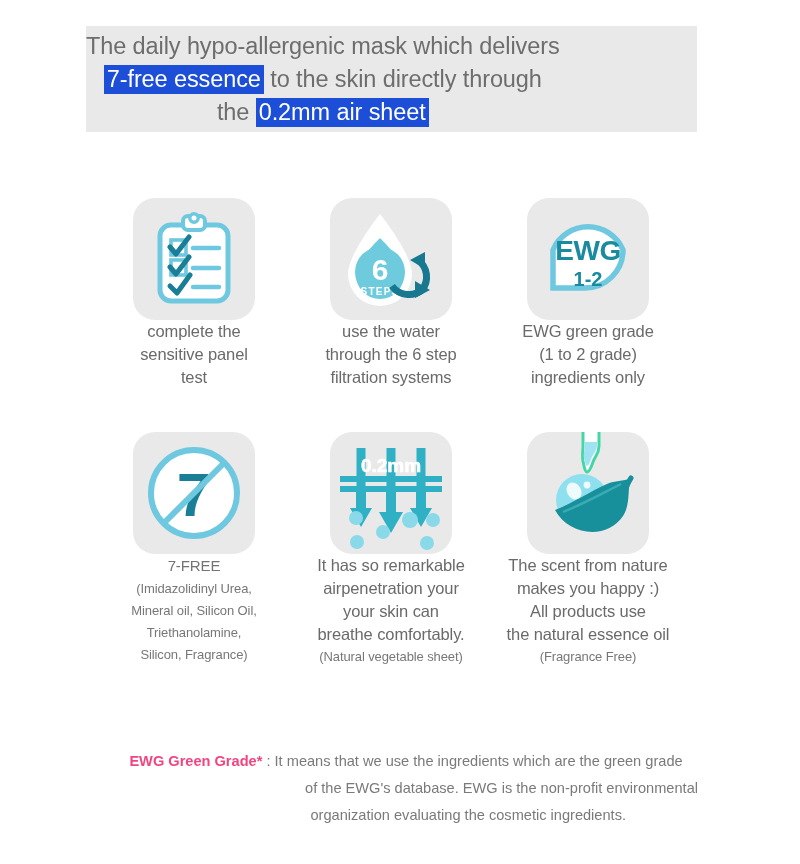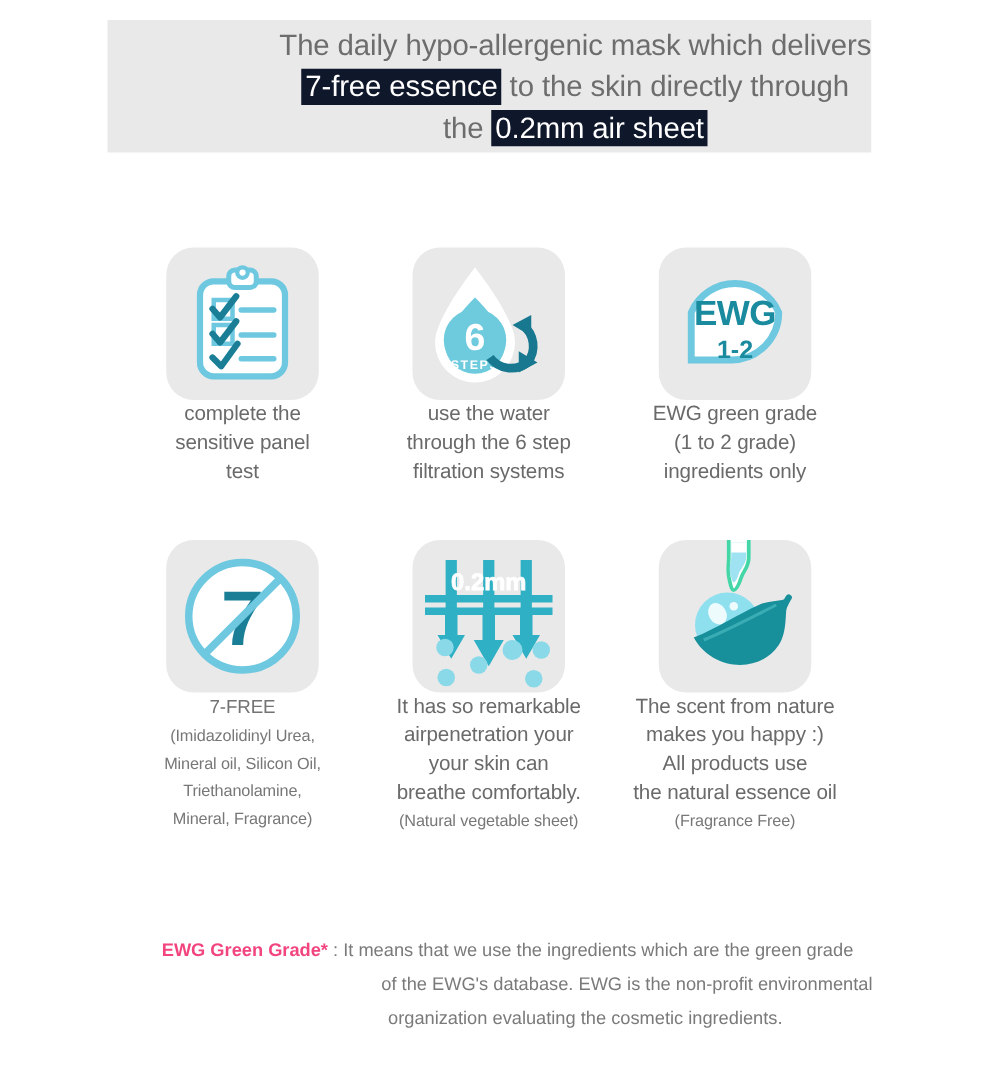--- a/index.html
+++ b/index.html
@@ -21,13 +21,13 @@
   .header-band {
     position: absolute;
     left: 86px;
-    top: 16px;
+    top: 26px;
     width: 611px;
     height: 106px;
     background: #e9e9e9;
     display: flex;
     align-items: center;
-    justify-content: flex-end;
+    justify-content: flex-start;
   }
   .header-text {
     text-align: center;

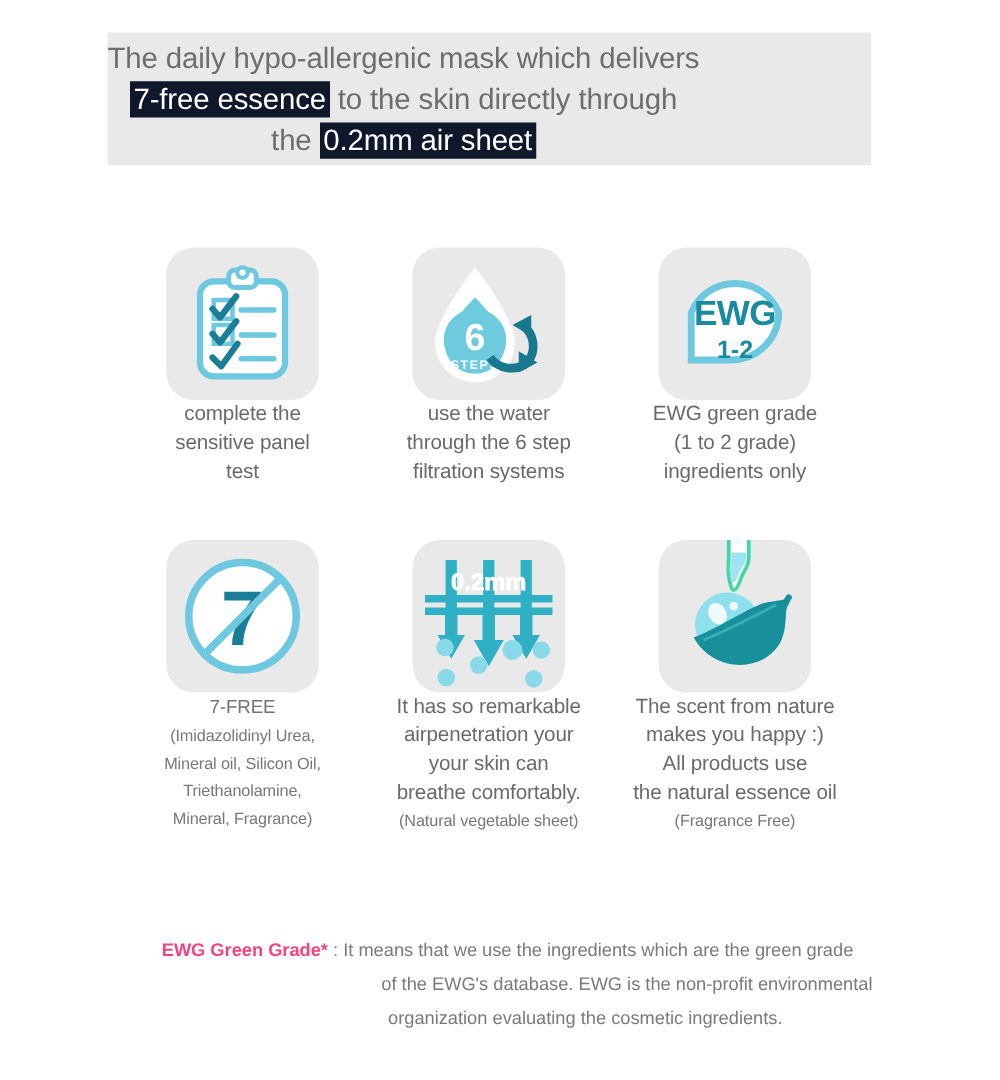--- a/index.html
+++ b/index.html
@@ -38,7 +38,7 @@
     white-space: nowrap;
   }
   .header-text .hl {
-    background: #0f172a;
+    background: #1d4ed8;
     color: #ffffff;
     padding: 1px 3px 2px 3px;
   }

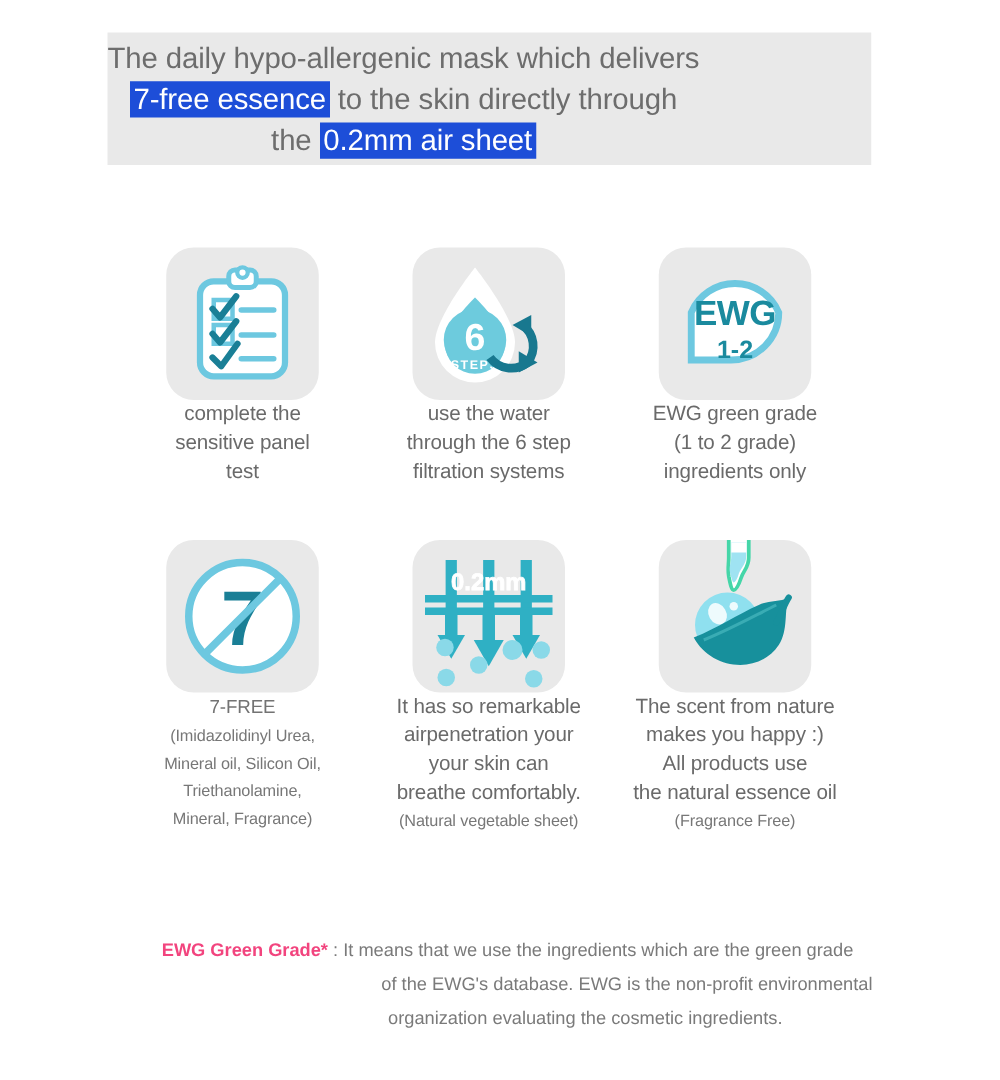--- a/index.html
+++ b/index.html
@@ -199,7 +199,7 @@
         <span class="small">(Imidazolidinyl Urea,</span>
         <span class="small">Mineral oil, Silicon Oil,</span>
         <span class="small">Triethanolamine,</span>
-        <span class="small">Mineral, Fragrance)</span>
+        <span class="small">Silicon, Fragrance)</span>
       </div>
     </div>
 

